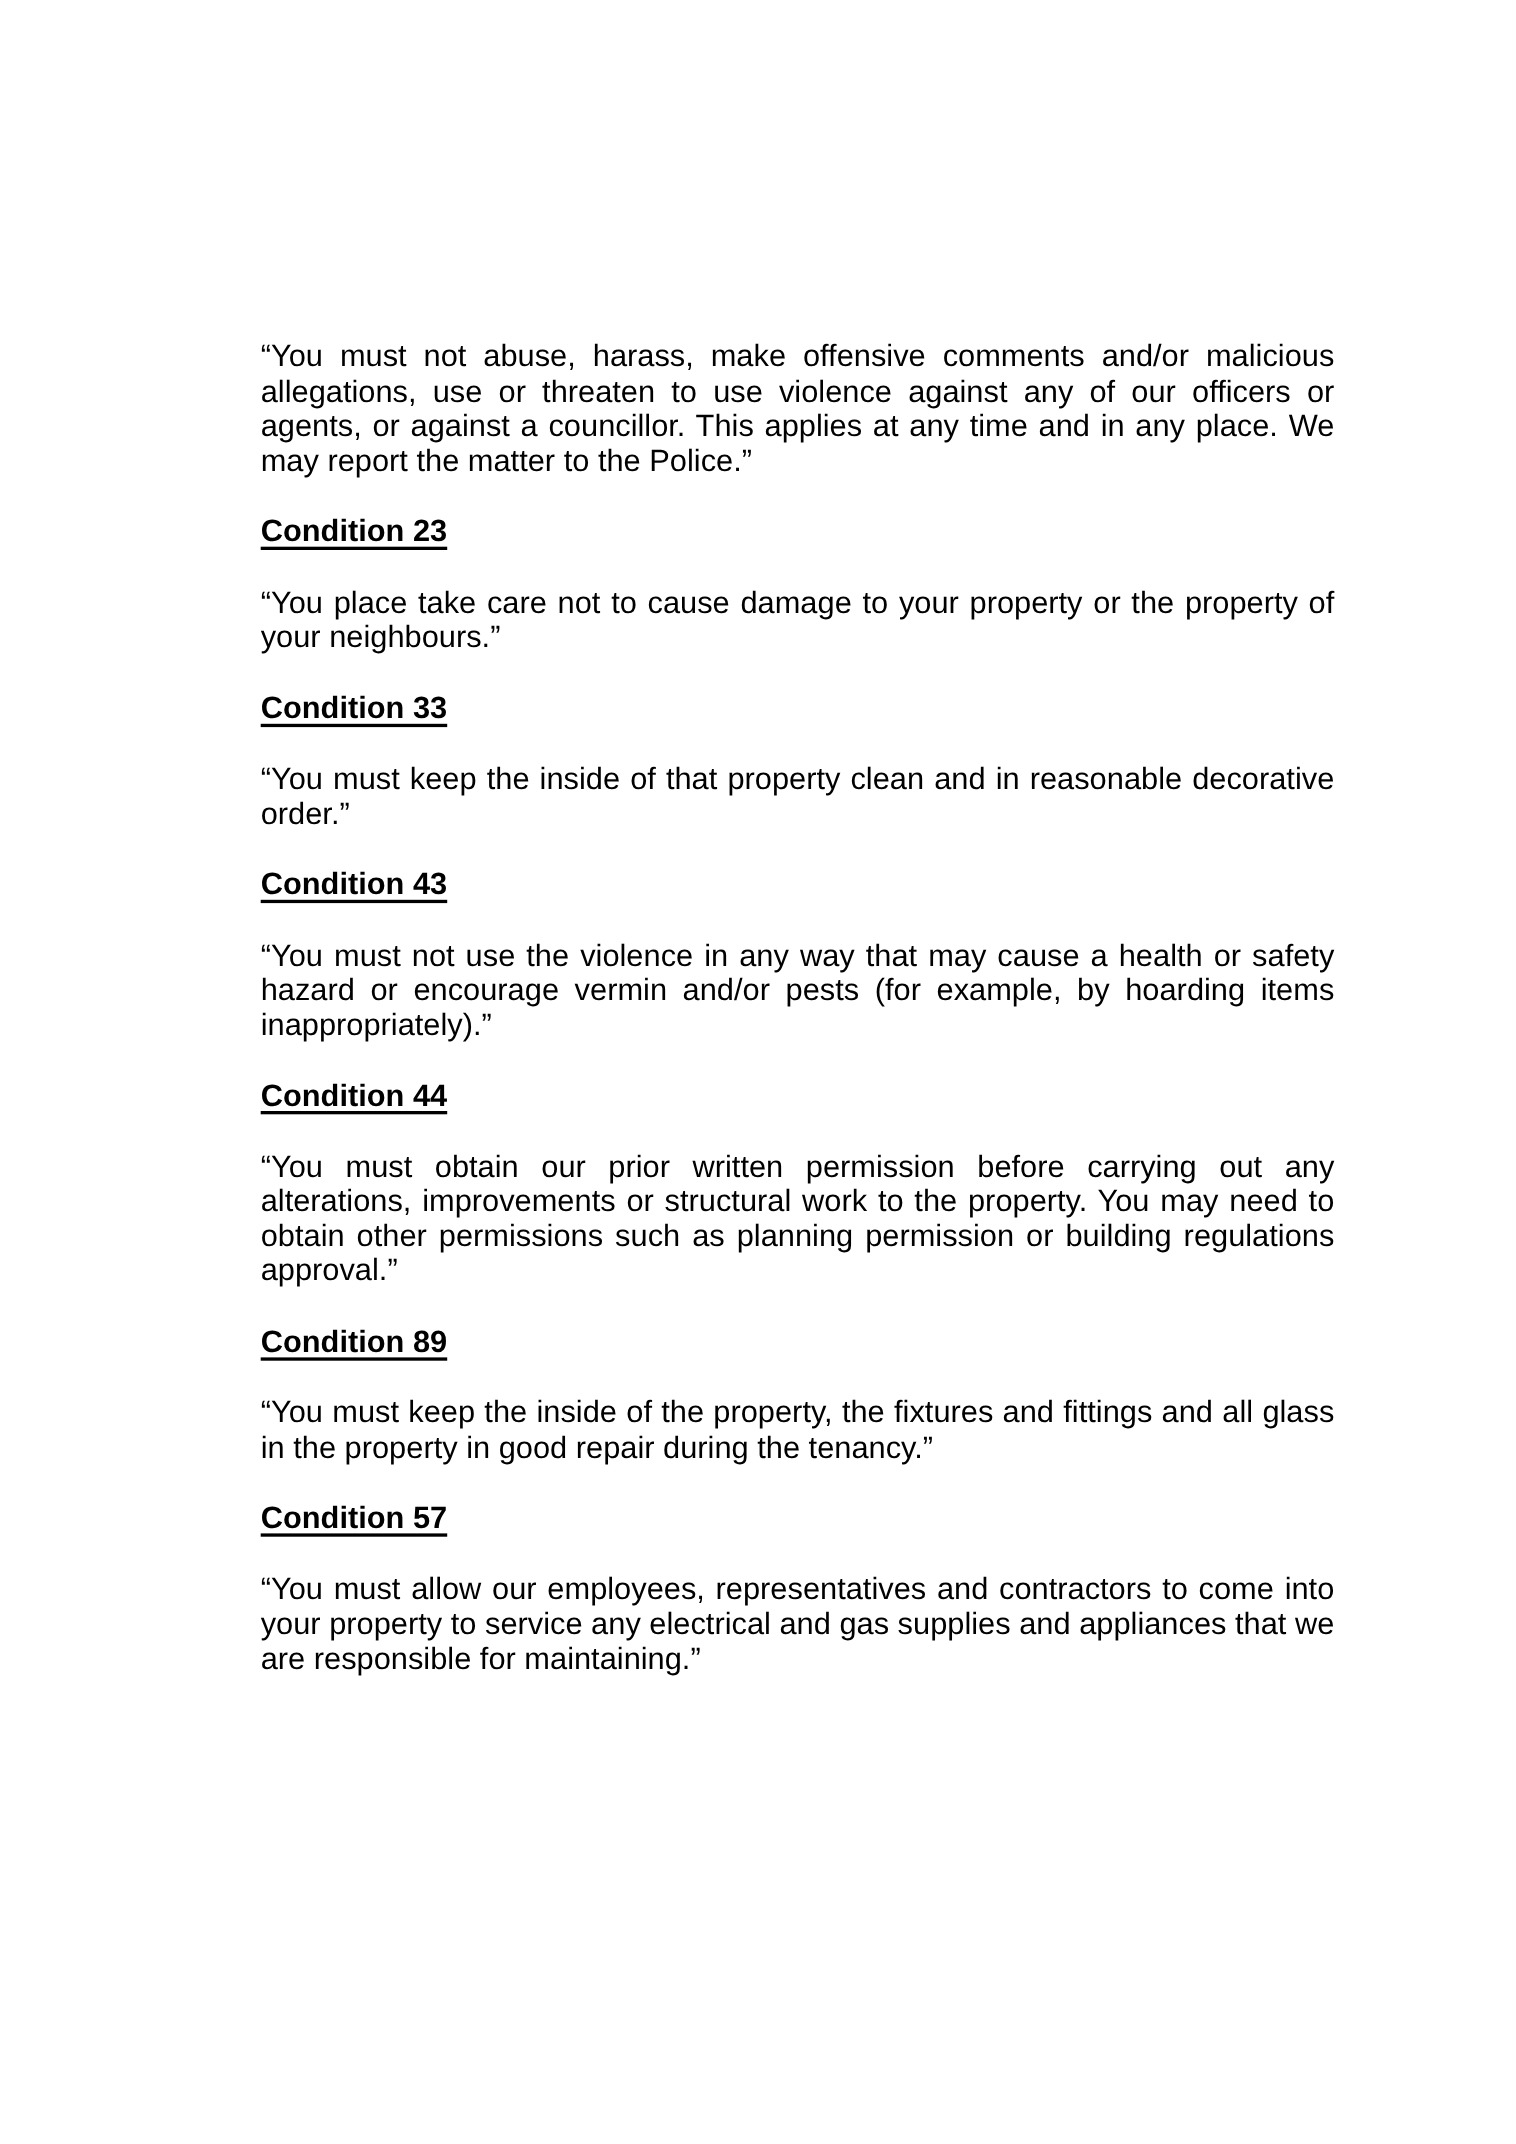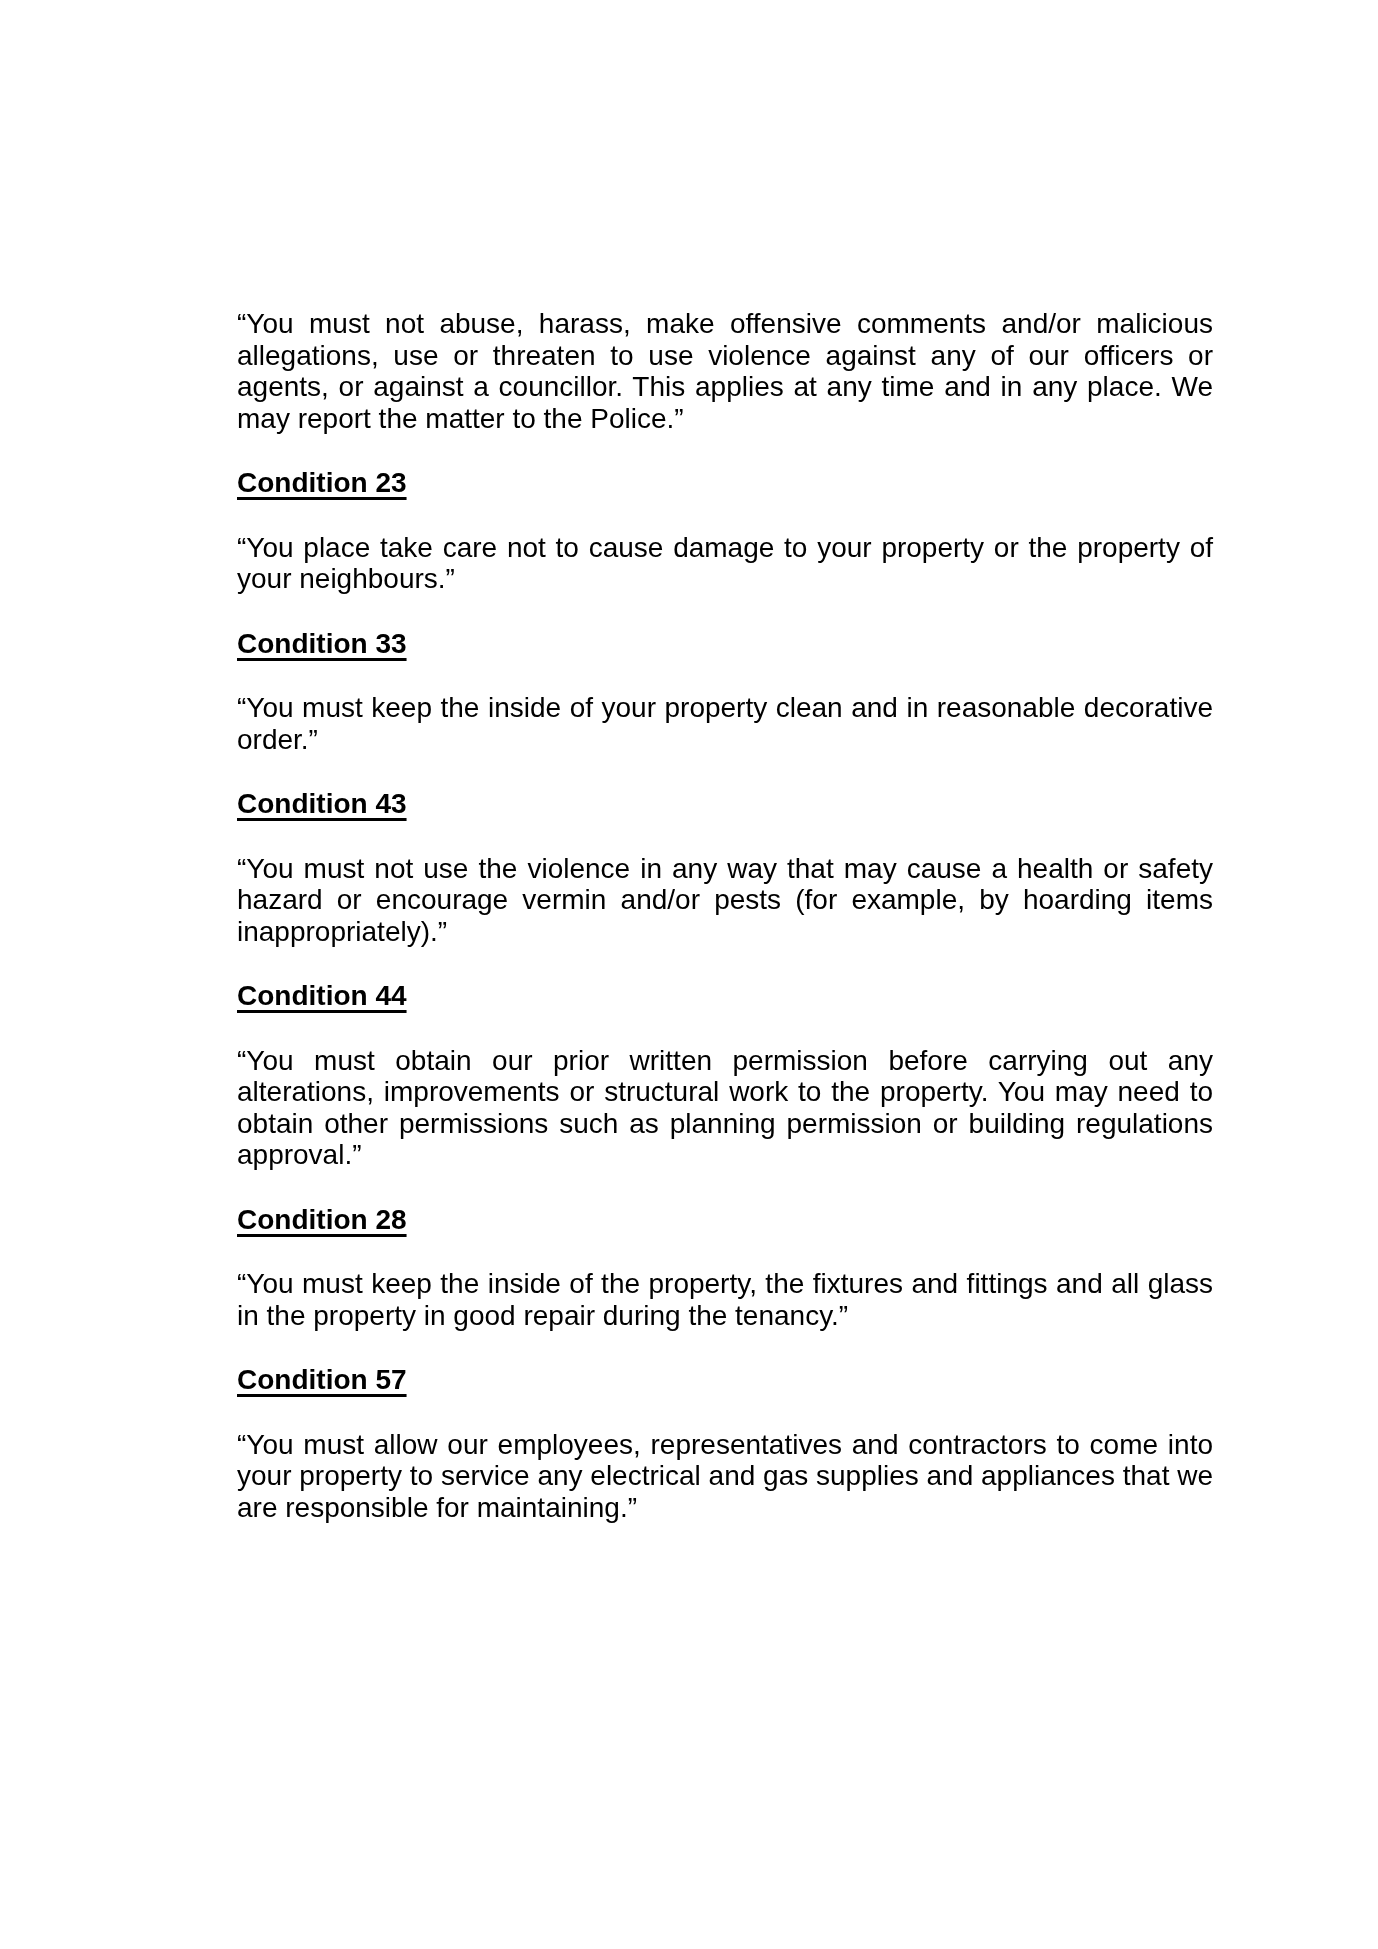--- a/index.html
+++ b/index.html
@@ -51,7 +51,7 @@
     <p class="body-text">“You place take care not to cause damage to your property or the property of your neighbours.”</p>
 
     <h2 class="condition-heading">Condition 33</h2>
-    <p class="body-text">“You must keep the inside of your property clean and in reasonable decorative order.”</p>
+    <p class="body-text">“You must keep the inside of that property clean and in reasonable decorative order.”</p>
 
     <h2 class="condition-heading">Condition 43</h2>
     <p class="body-text">“You must not use the violence in any way that may cause a health or safety hazard or encourage vermin and/or pests (for example, by hoarding items inappropriately).”</p>

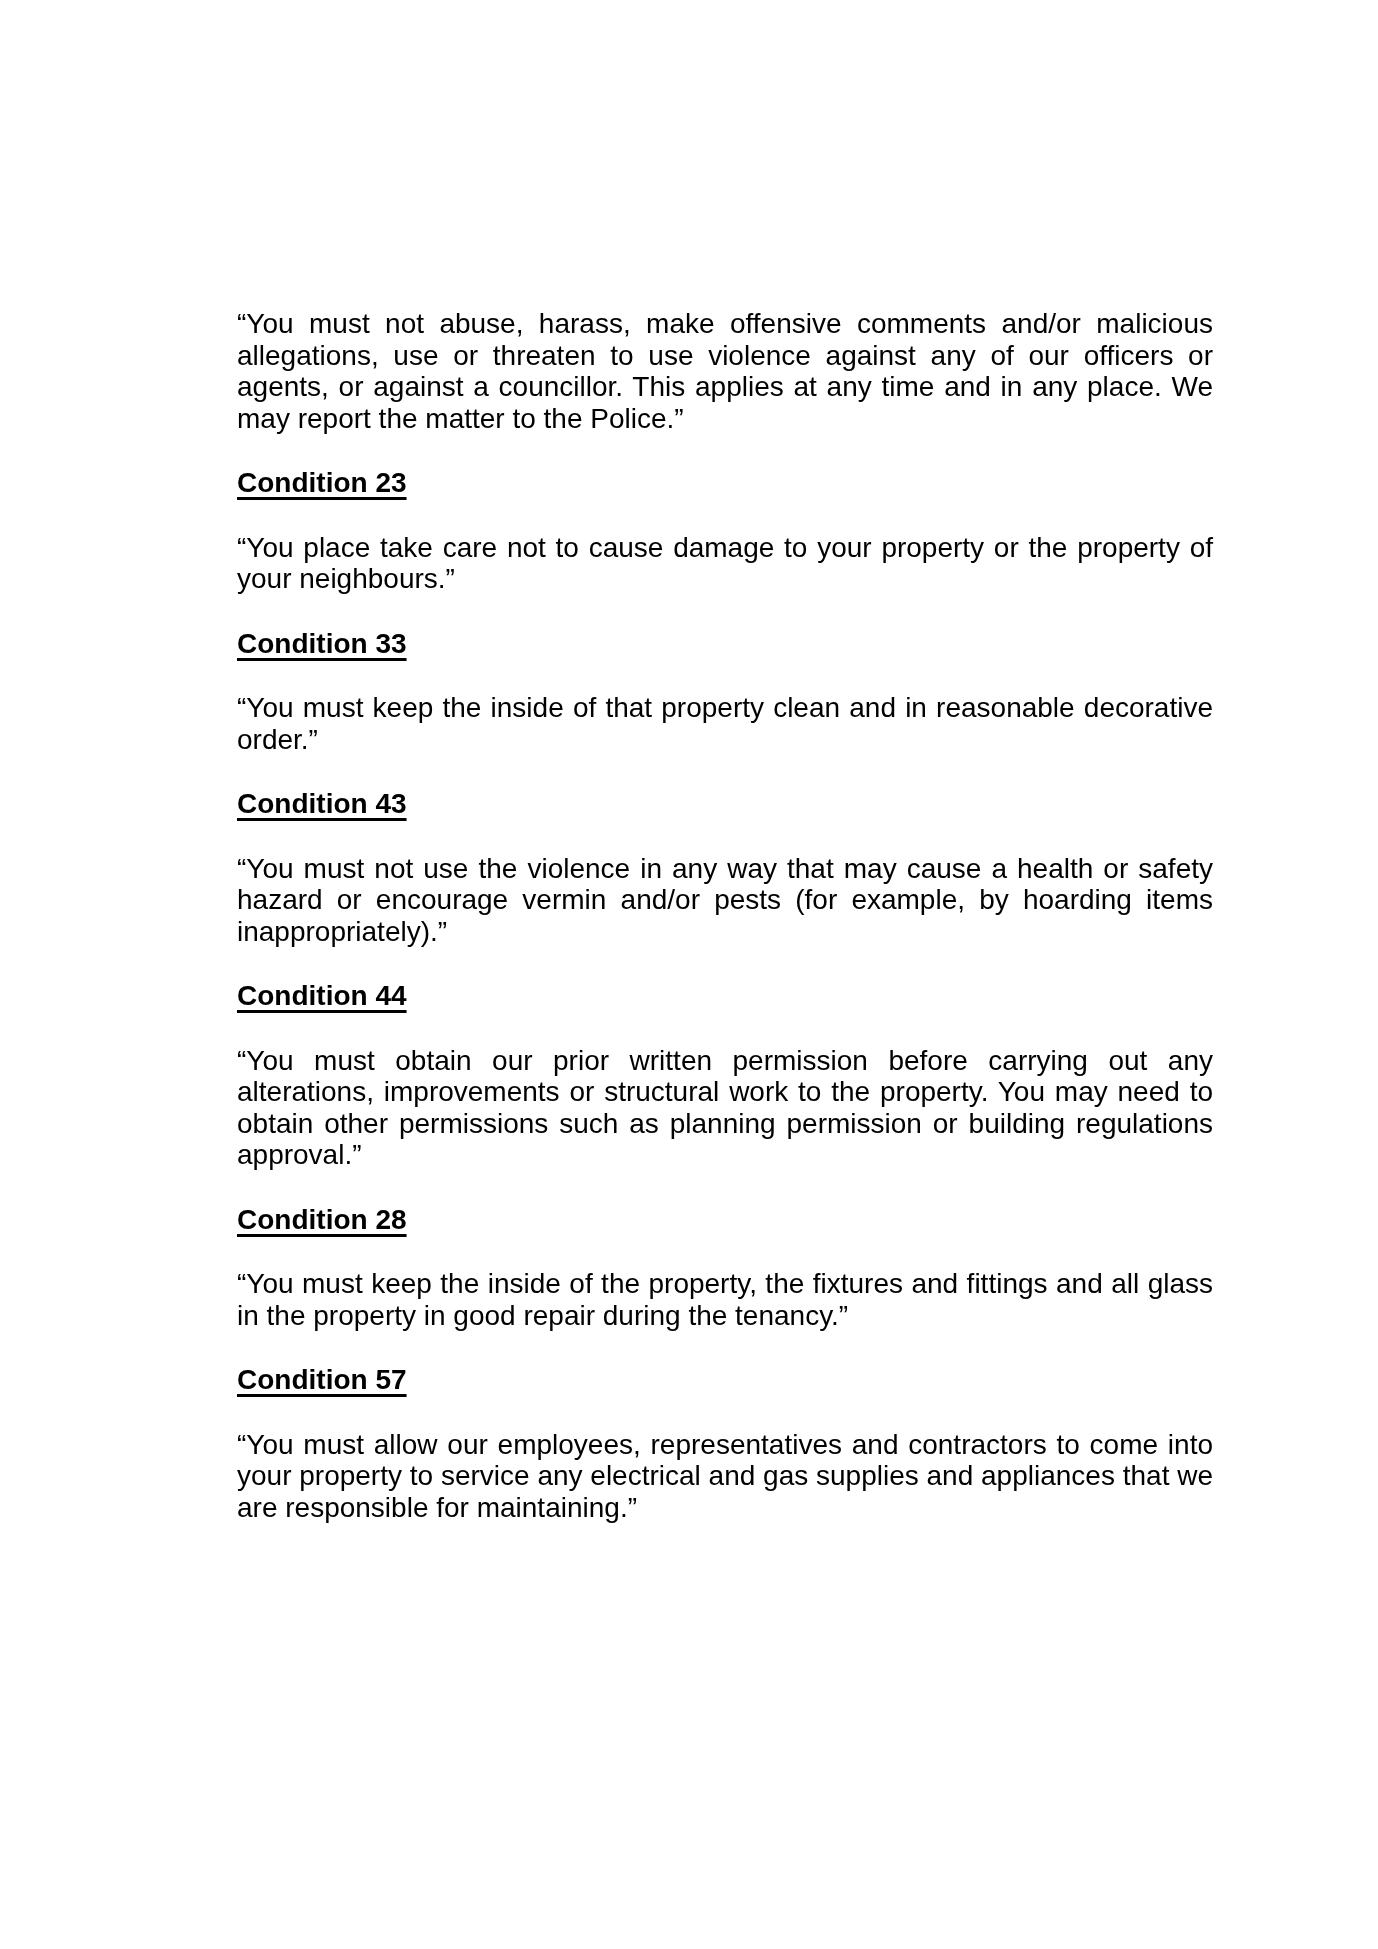--- a/index.html
+++ b/index.html
@@ -59,7 +59,7 @@
     <h2 class="condition-heading">Condition 44</h2>
     <p class="body-text">“You must obtain our prior written permission before carrying out any alterations, improvements or structural work to the property. You may need to obtain other permissions such as planning permission or building regulations approval.”</p>
 
-    <h2 class="condition-heading">Condition 28</h2>
+    <h2 class="condition-heading">Condition 89</h2>
     <p class="body-text">“You must keep the inside of the property, the fixtures and fittings and all glass in the property in good repair during the tenancy.”</p>
 
     <h2 class="condition-heading">Condition 57</h2>

